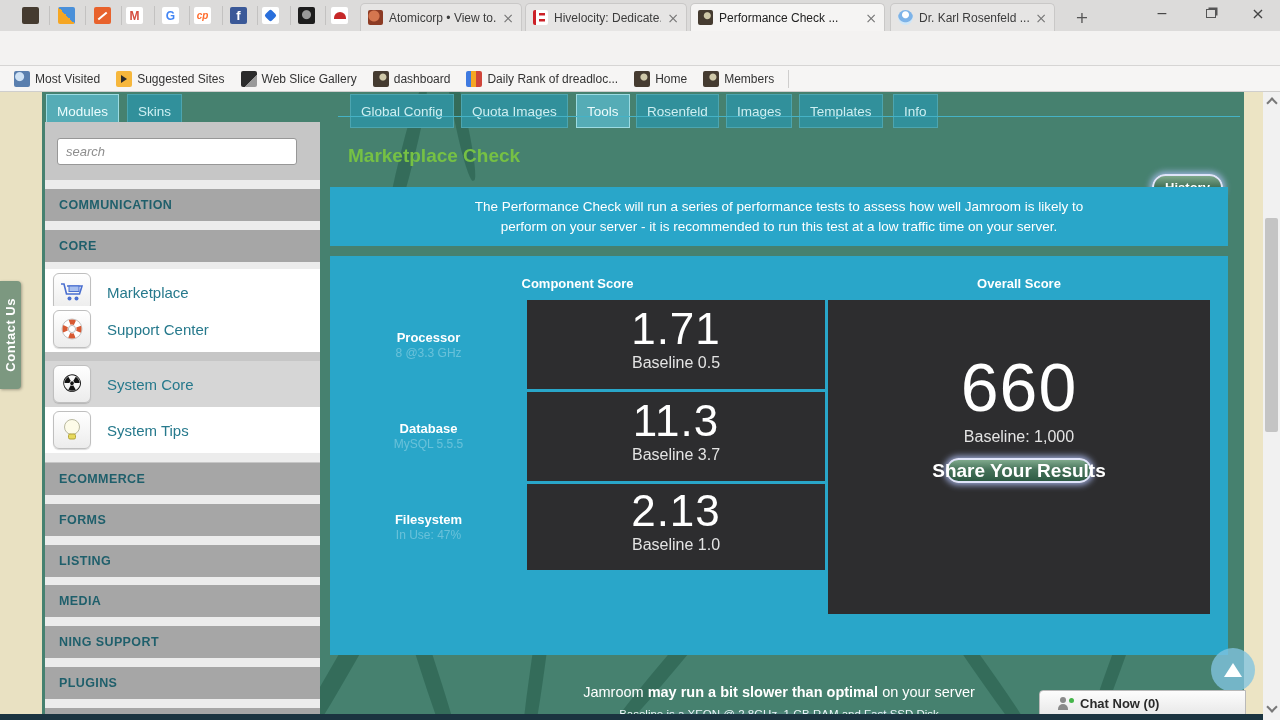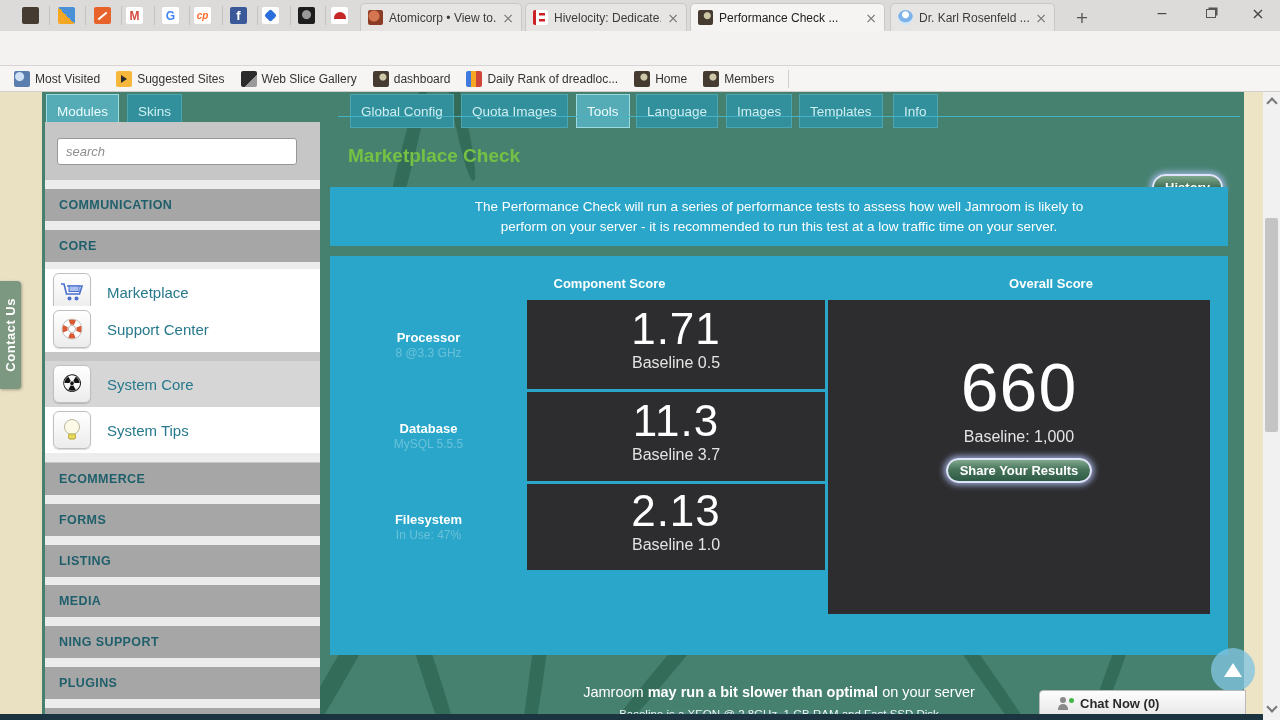--- a/index.html
+++ b/index.html
@@ -307,7 +307,7 @@
         <span>Tools</span>
       </div>
     <div class="abs navtab" style="left:636px;top:2px;">
-        <span>Language</span>
+        <span>Rosenfeld</span>
       </div>
     <div class="abs navtab" style="left:726px;top:2px;">
         <span>Images</span>

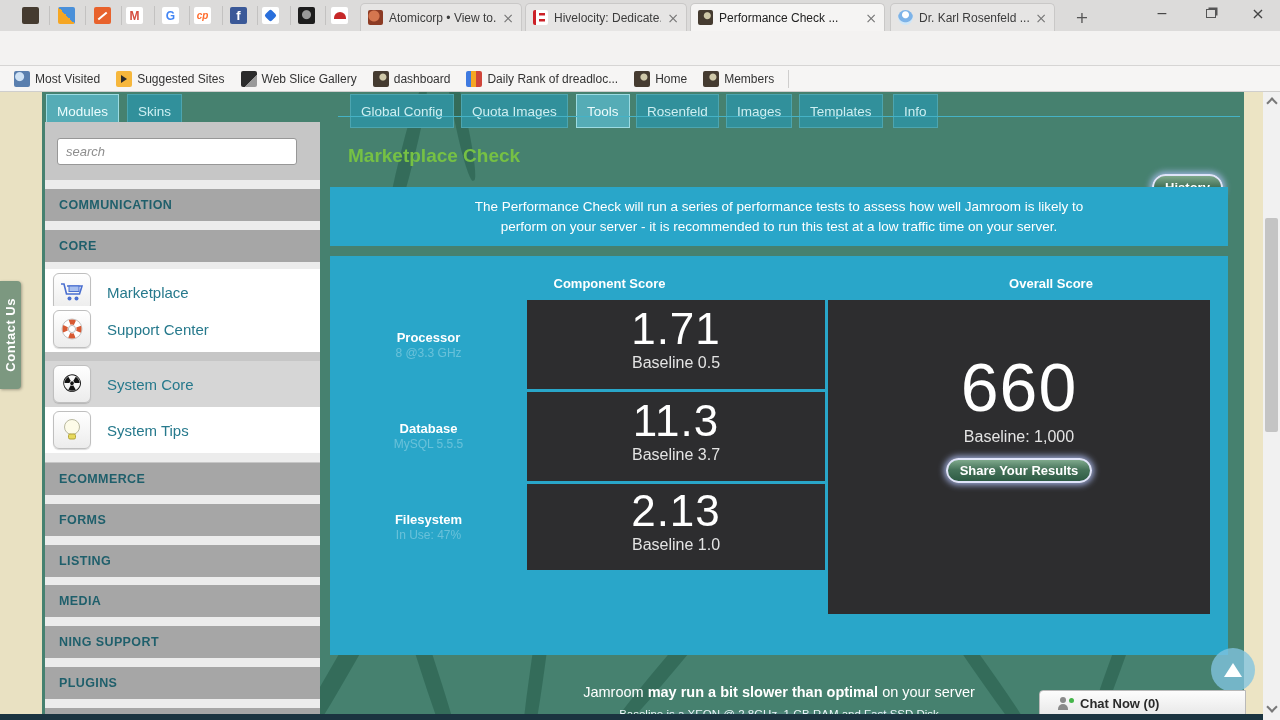--- a/index.html
+++ b/index.html
@@ -64,7 +64,7 @@
             font-size:13.5px; line-height:20px; text-align:center; display:flex; flex-direction:column;
             justify-content:center; }
   #panel { left:330px; top:164px; width:898px; height:399px; background:#29a6c9; }
-  .colhdr { top:20px; font-size:13px; font-weight:bold; color:#fff; text-align:center;margin-left:32px; }
+  .colhdr { top:20px; font-size:13px; font-weight:bold; color:#fff; text-align:center; }
   .darkbox { background:#2d2d2f; }
   .score { color:#fff; text-align:center; letter-spacing:1px; }
   .bline { color:#e4e4e4; font-size:16px; text-align:center; }

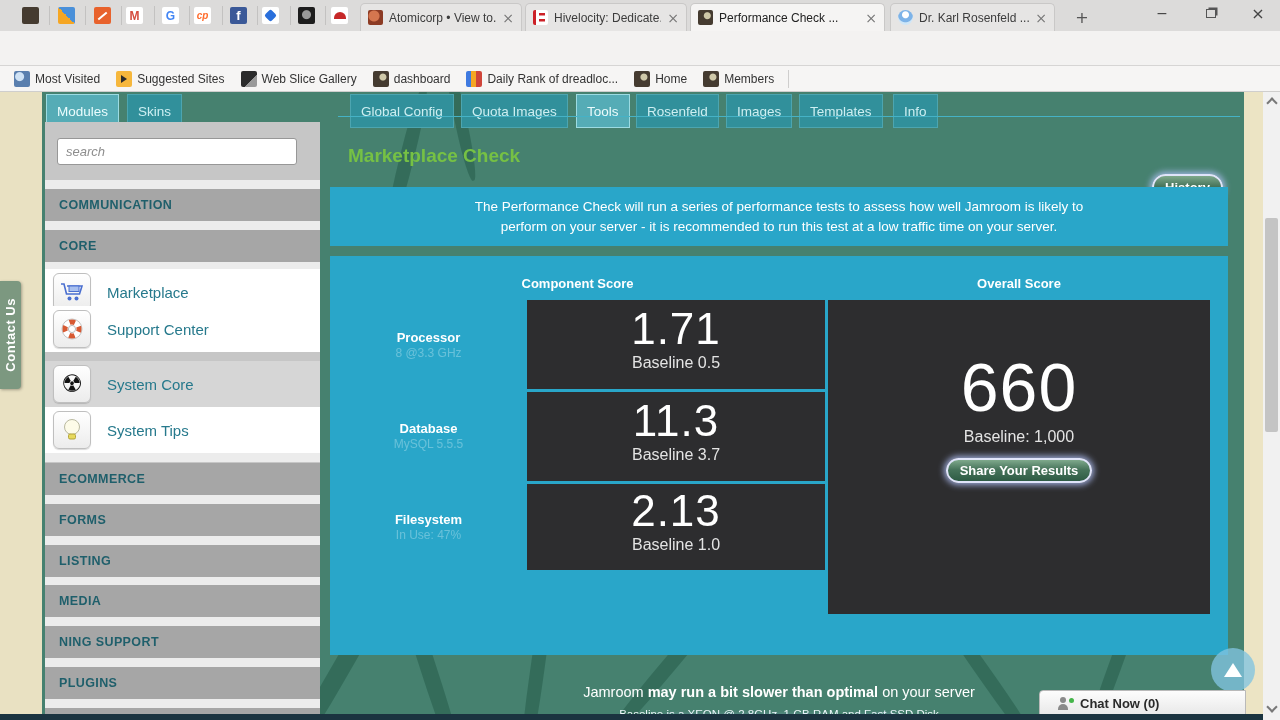--- a/index.html
+++ b/index.html
@@ -438,7 +438,7 @@
       <div class="abs darkbox" style="left:498px;top:44px;width:382px;height:314px;">
         <div class="score" style="font-size:68px;margin-top:48px;">660</div>
         <div class="bline" style="margin-top:2px;">Baseline: 1,000</div>
-        <div class="gbtn" style="width:146px;height:25px;margin:12px auto 0;font-size:13px;">
+        <div class="gbtn" style="width:146px;height:25px;margin:12px auto 0;font-size:19px;">
             <span>Share Your Results</span>
           </div>
       </div>

